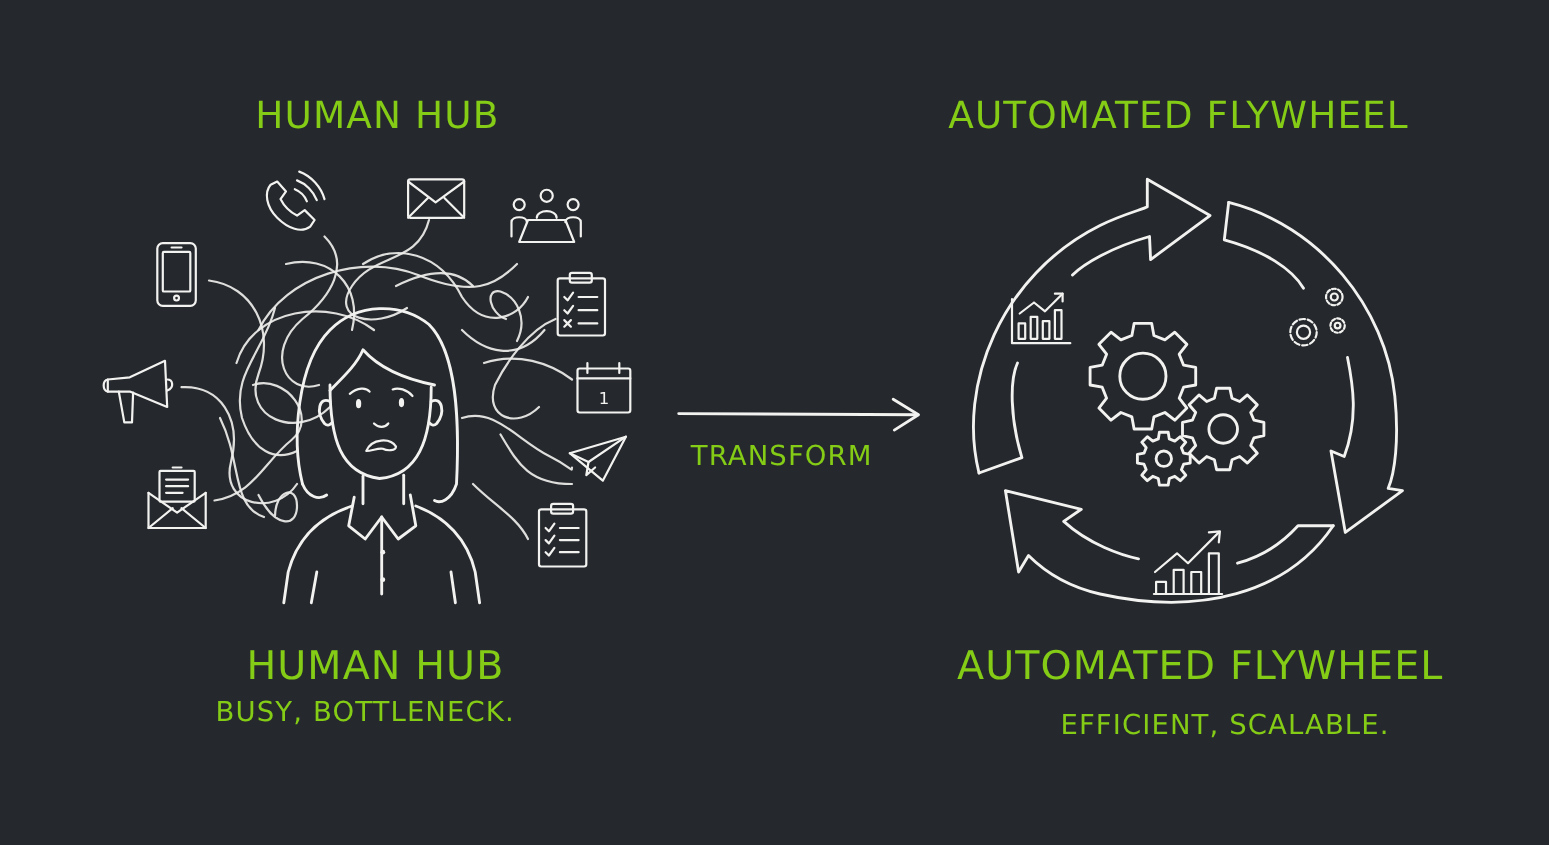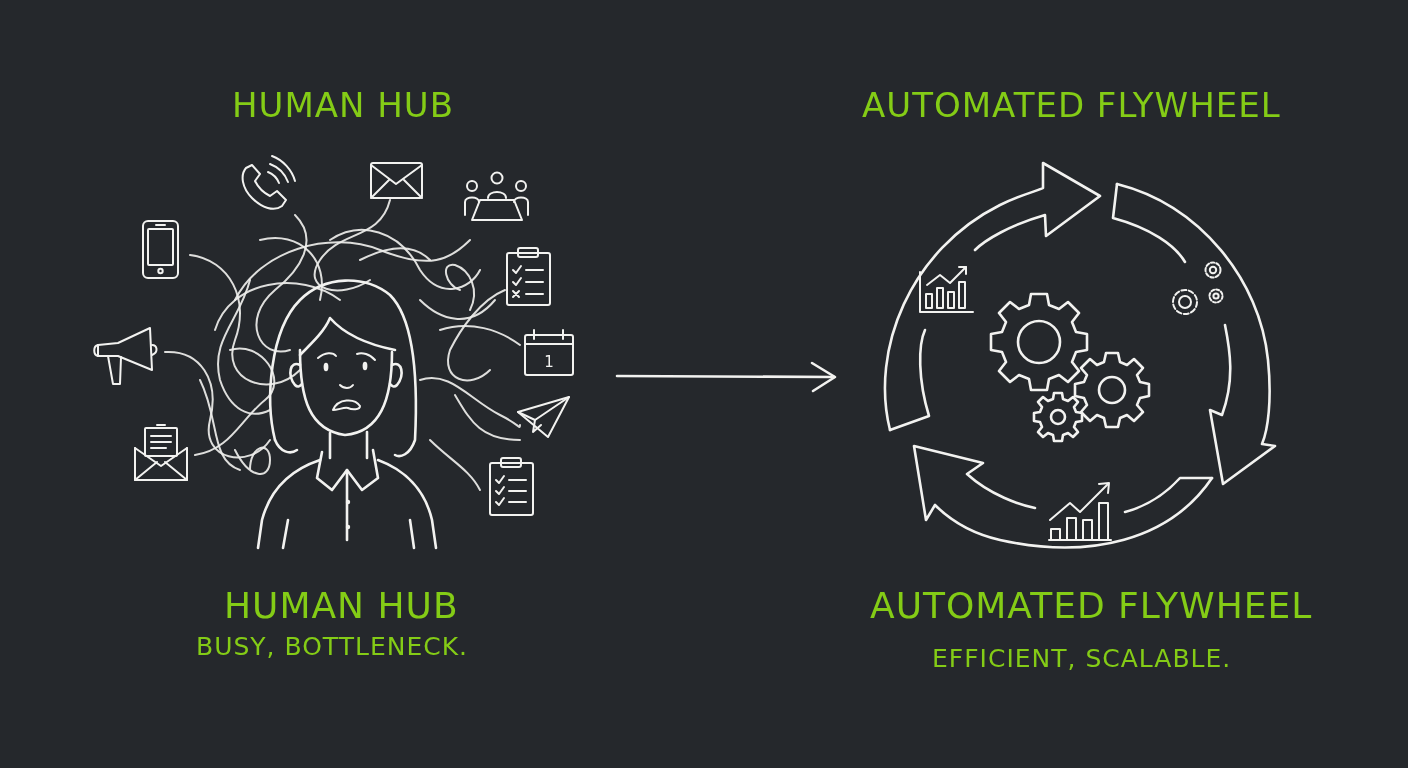--- a/index.html
+++ b/index.html
@@ -43,6 +43,7 @@
   <div class="txt cap-main" style="left:870px; top:585px;">Automated Flywheel</div>
   <div class="txt cap-sub" style="left:932px; top:644px;">Efficient, scalable.</div>
 
+  <div class="txt arrow-label" style="left:628px; top:400px;">Transform</div>
 
   <svg width="1408" height="768" viewBox="0 0 1408 768">
 

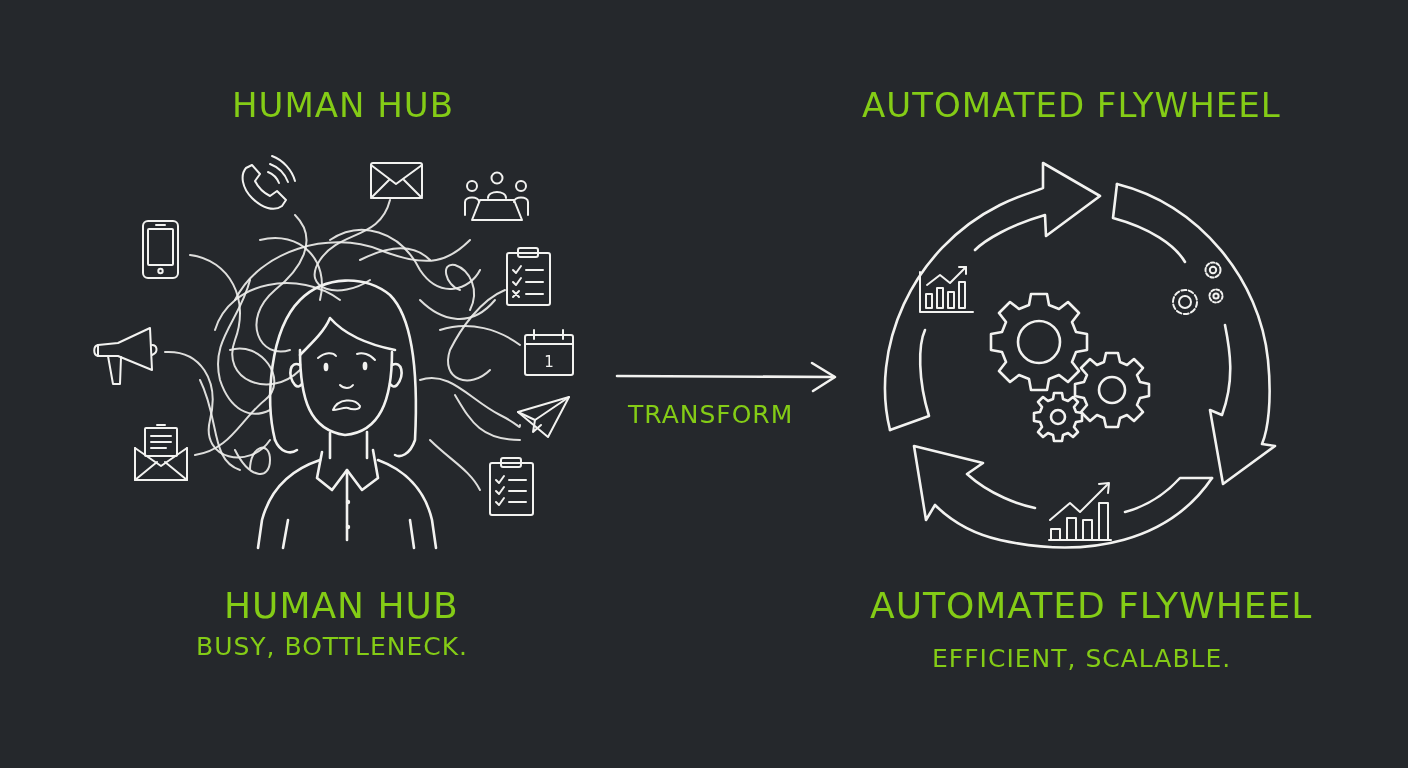--- a/index.html
+++ b/index.html
@@ -41,7 +41,7 @@
   <div class="txt cap-sub" style="left:196px; top:632px;">Busy, bottleneck.</div>
 
   <div class="txt cap-main" style="left:870px; top:585px;">Automated Flywheel</div>
-  <div class="txt cap-sub" style="left:932px; top:644px;">Efficient, scalable.</div>
+  <div class="txt cap-sub" style="left:964px; top:644px;">Efficient, scalable.</div>
 
   <div class="txt arrow-label" style="left:628px; top:400px;">Transform</div>
 

